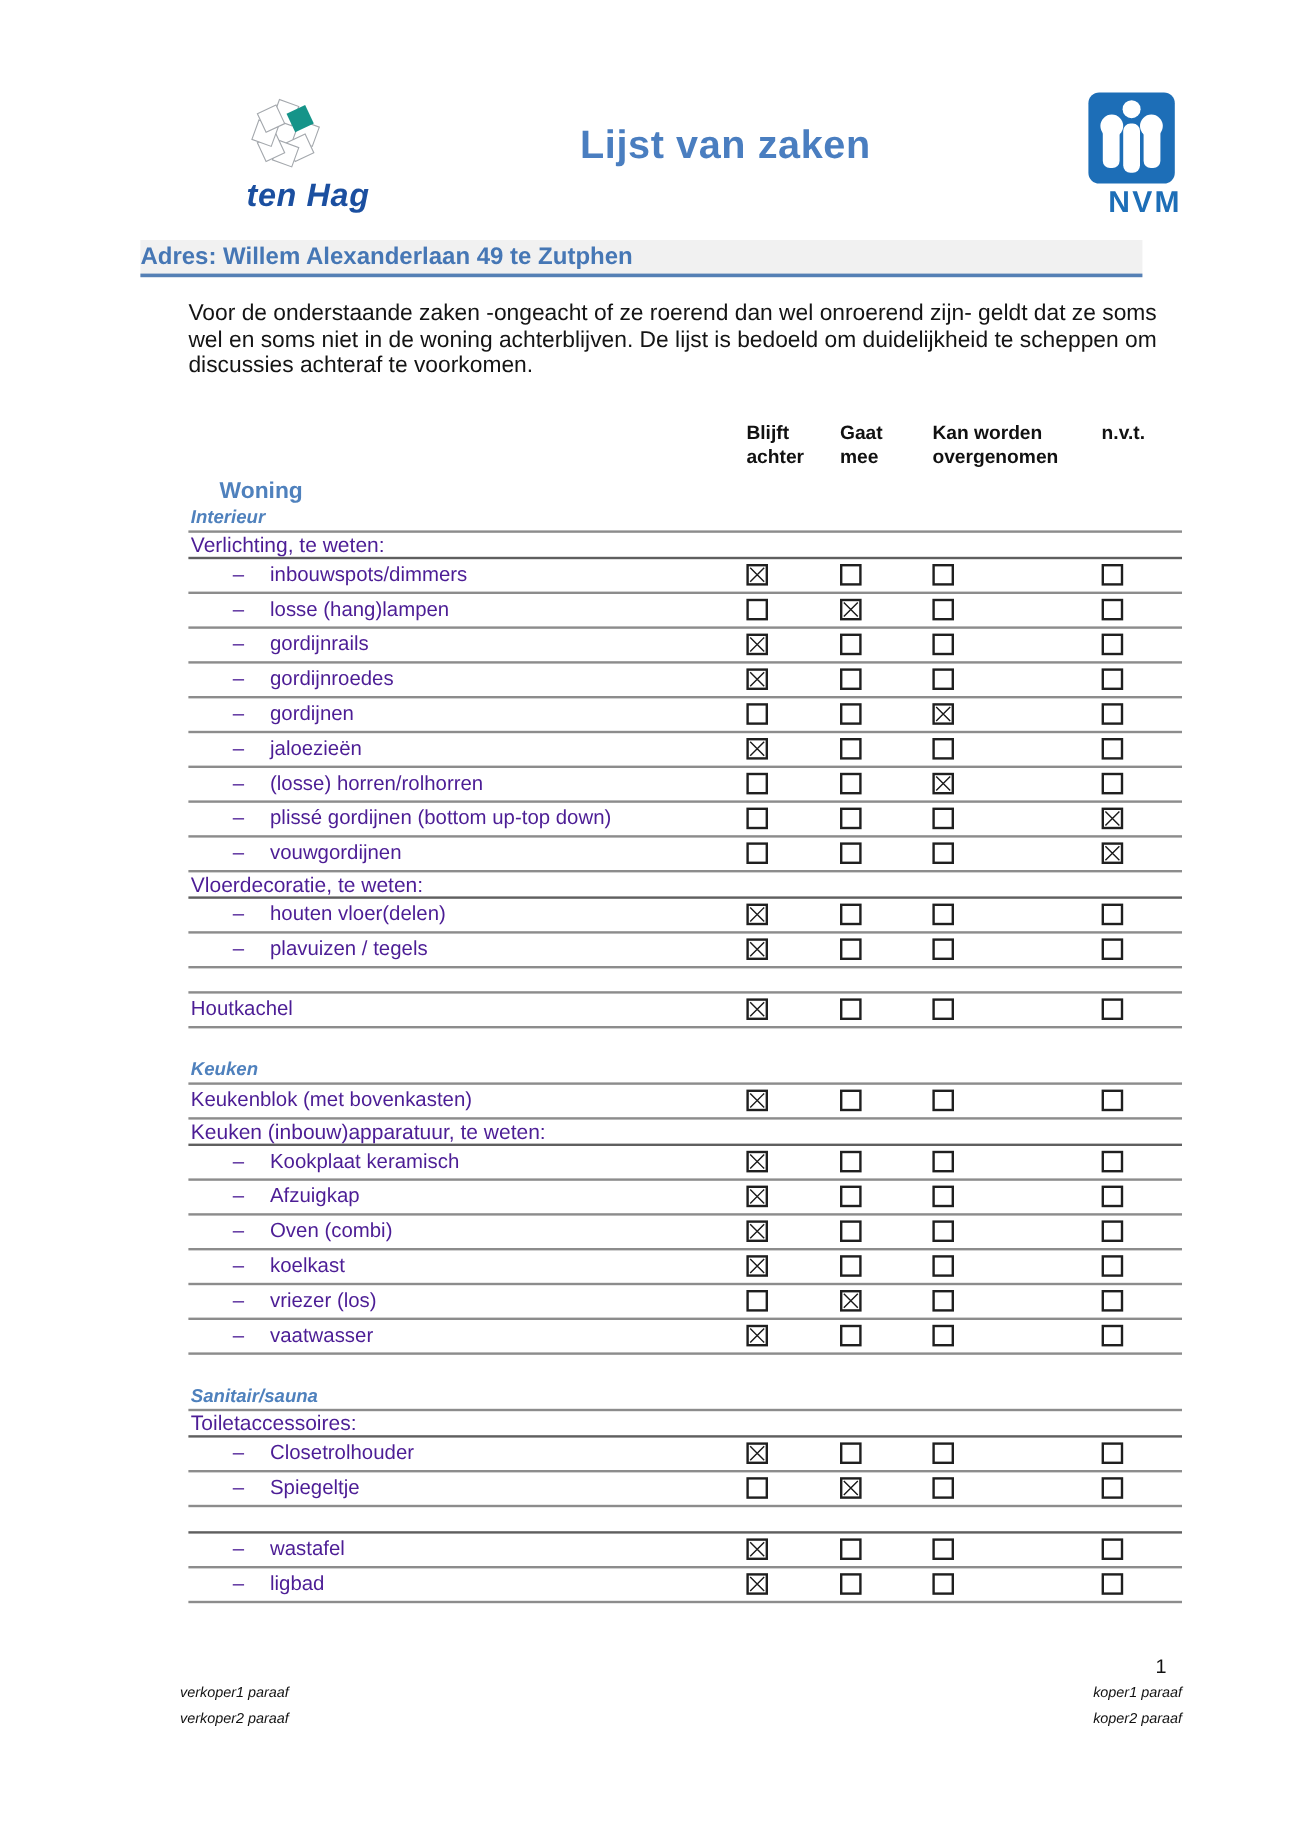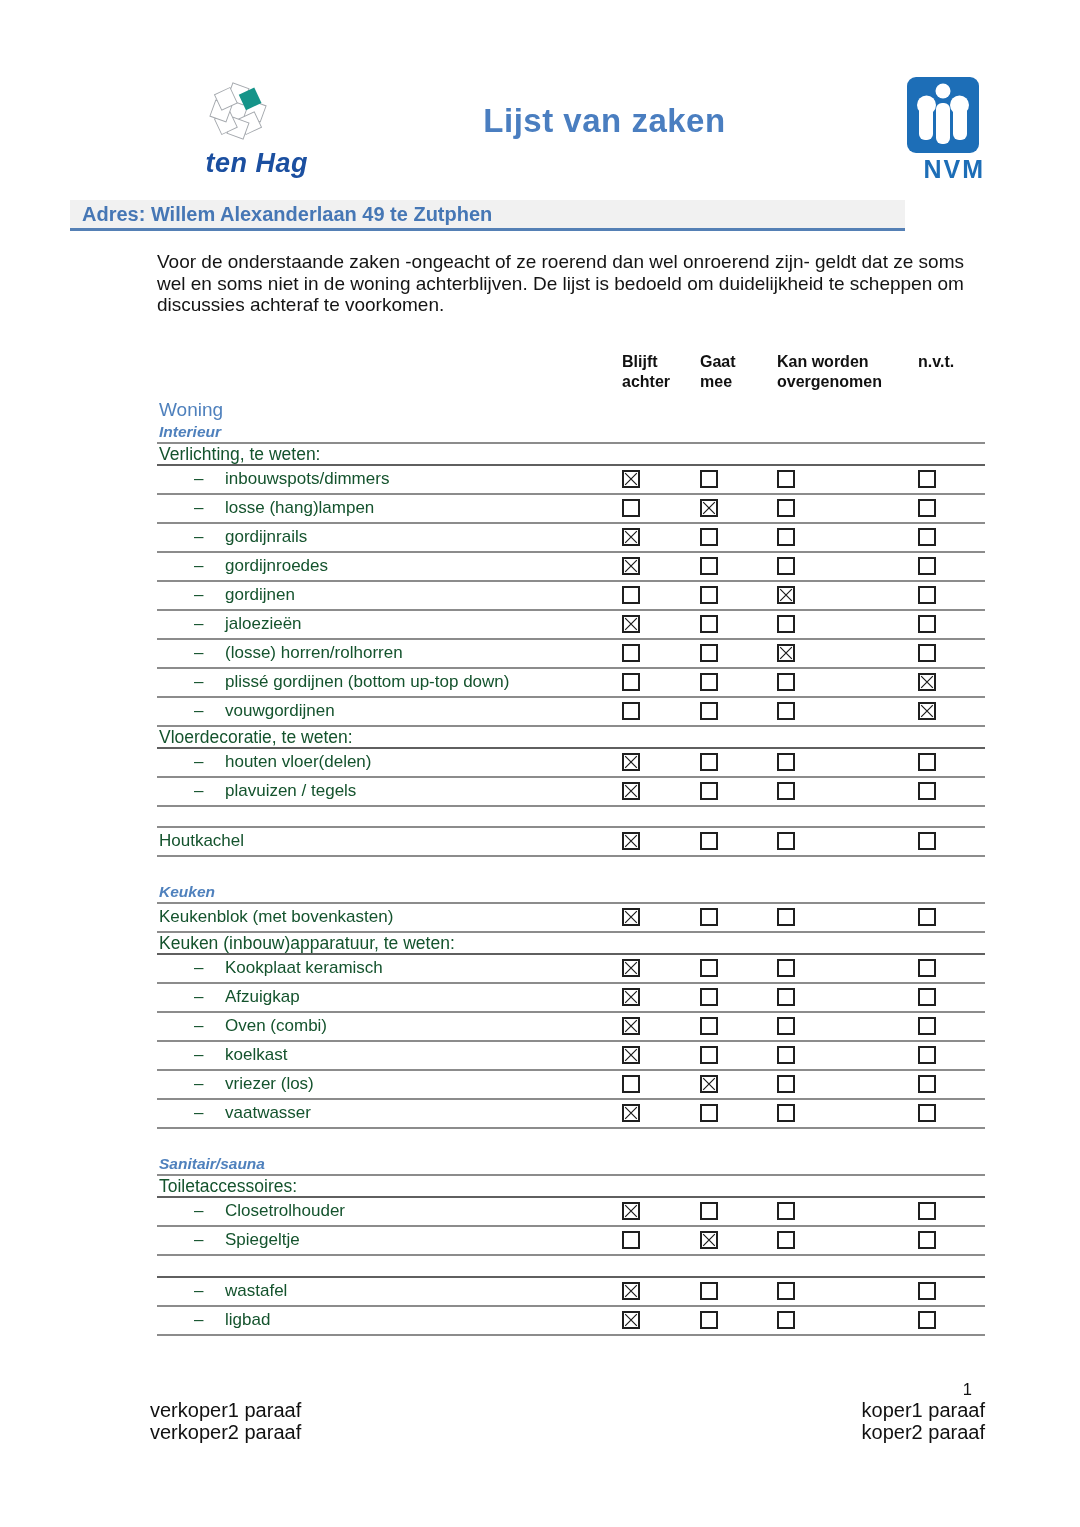--- a/index.html
+++ b/index.html
@@ -34,8 +34,8 @@
   .nvm-white{fill:#ffffff;}
 
   
-  .address-bar{margin:16px 0 0 70px;width:835px;height:31px;background:var(--bar-bg);
-    border-bottom:3px solid #5580b5;line-height:28px;padding-left:12px;
+  .address-bar{margin:16px 0 0 117px;width:835px;height:31px;background:var(--bar-bg);
+    border-bottom:3px solid #5580b5;line-height:28px;
     font-size:20px;font-weight:bold;color:var(--address-blue);}
 
   

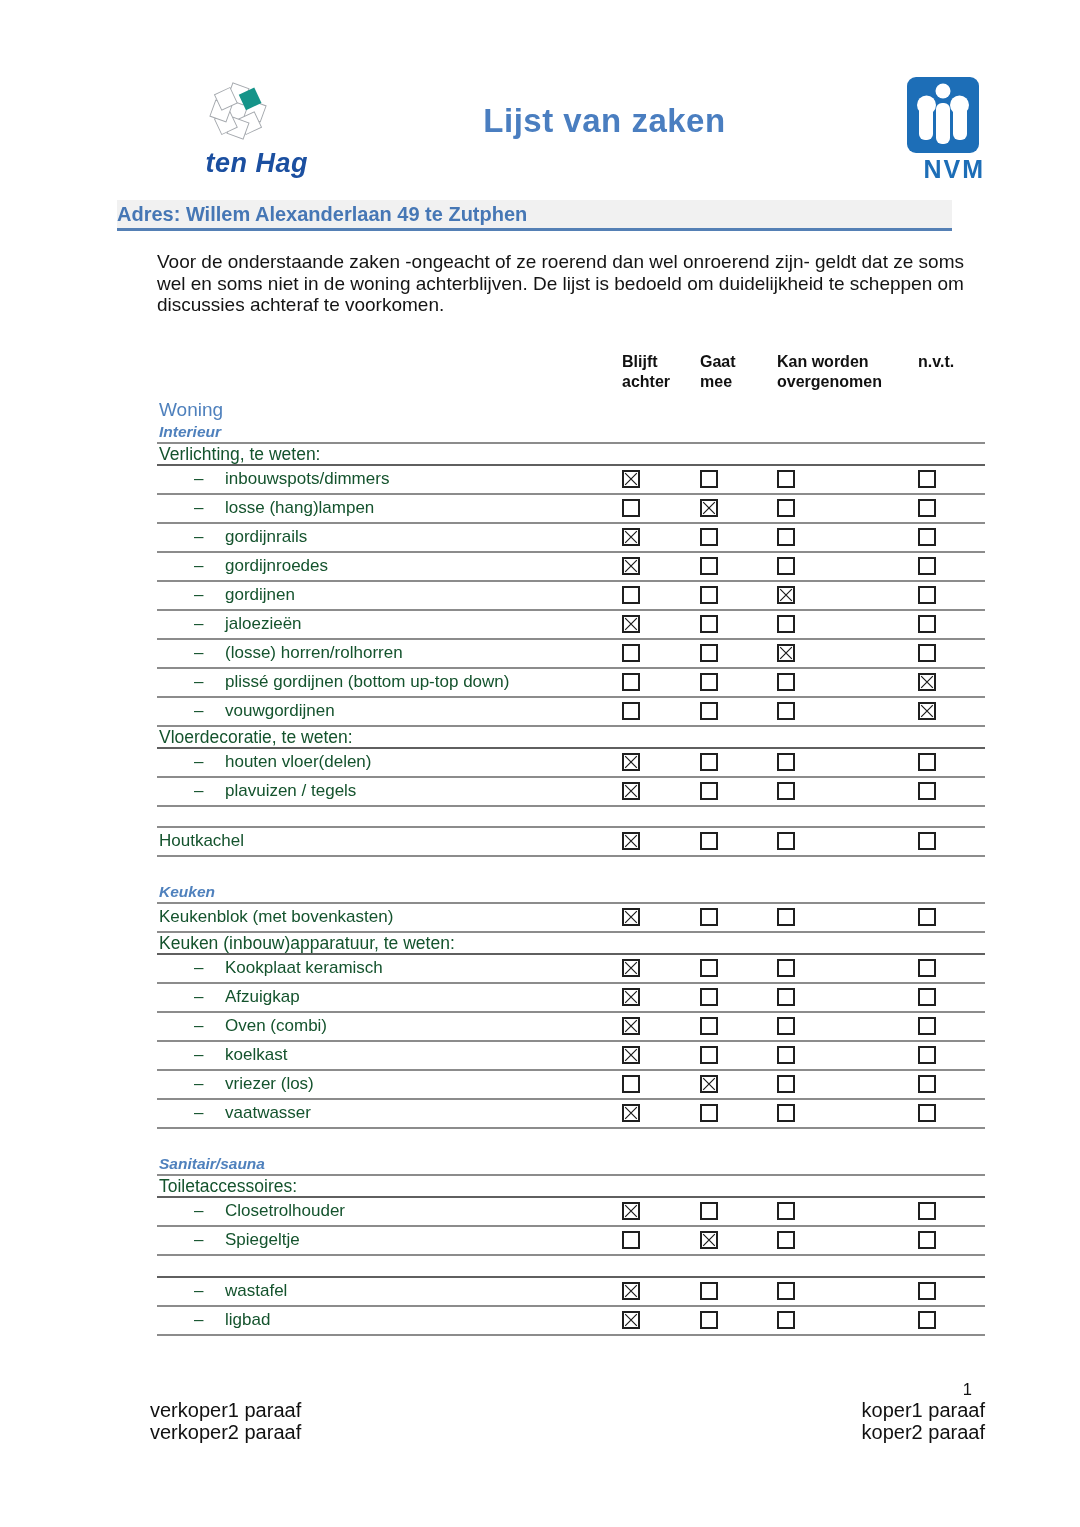--- a/index.html
+++ b/index.html
@@ -49,7 +49,7 @@
   .row{min-height:21px;}
   .row-label{font-size:17px;color:#14532d;padding-left:2px;white-space:nowrap;}
   .row-section{height:25px;}
-  .row-section .row-label{color:var(--accent-blue);font-size:19px;font-weight:normal;}
+  .row-section .row-label{color:var(--accent-blue);font-size:19px;font-weight:bold;margin-left:24px;}
   .row-subsection{height:20px;border-bottom:2px solid var(--line-grey);}
   .row-subsection .row-label{color:var(--accent-blue);font-size:15.5px;font-weight:bold;font-style:italic;}
   .row-group{height:22px;border-bottom:2.5px solid var(--line-dark);}

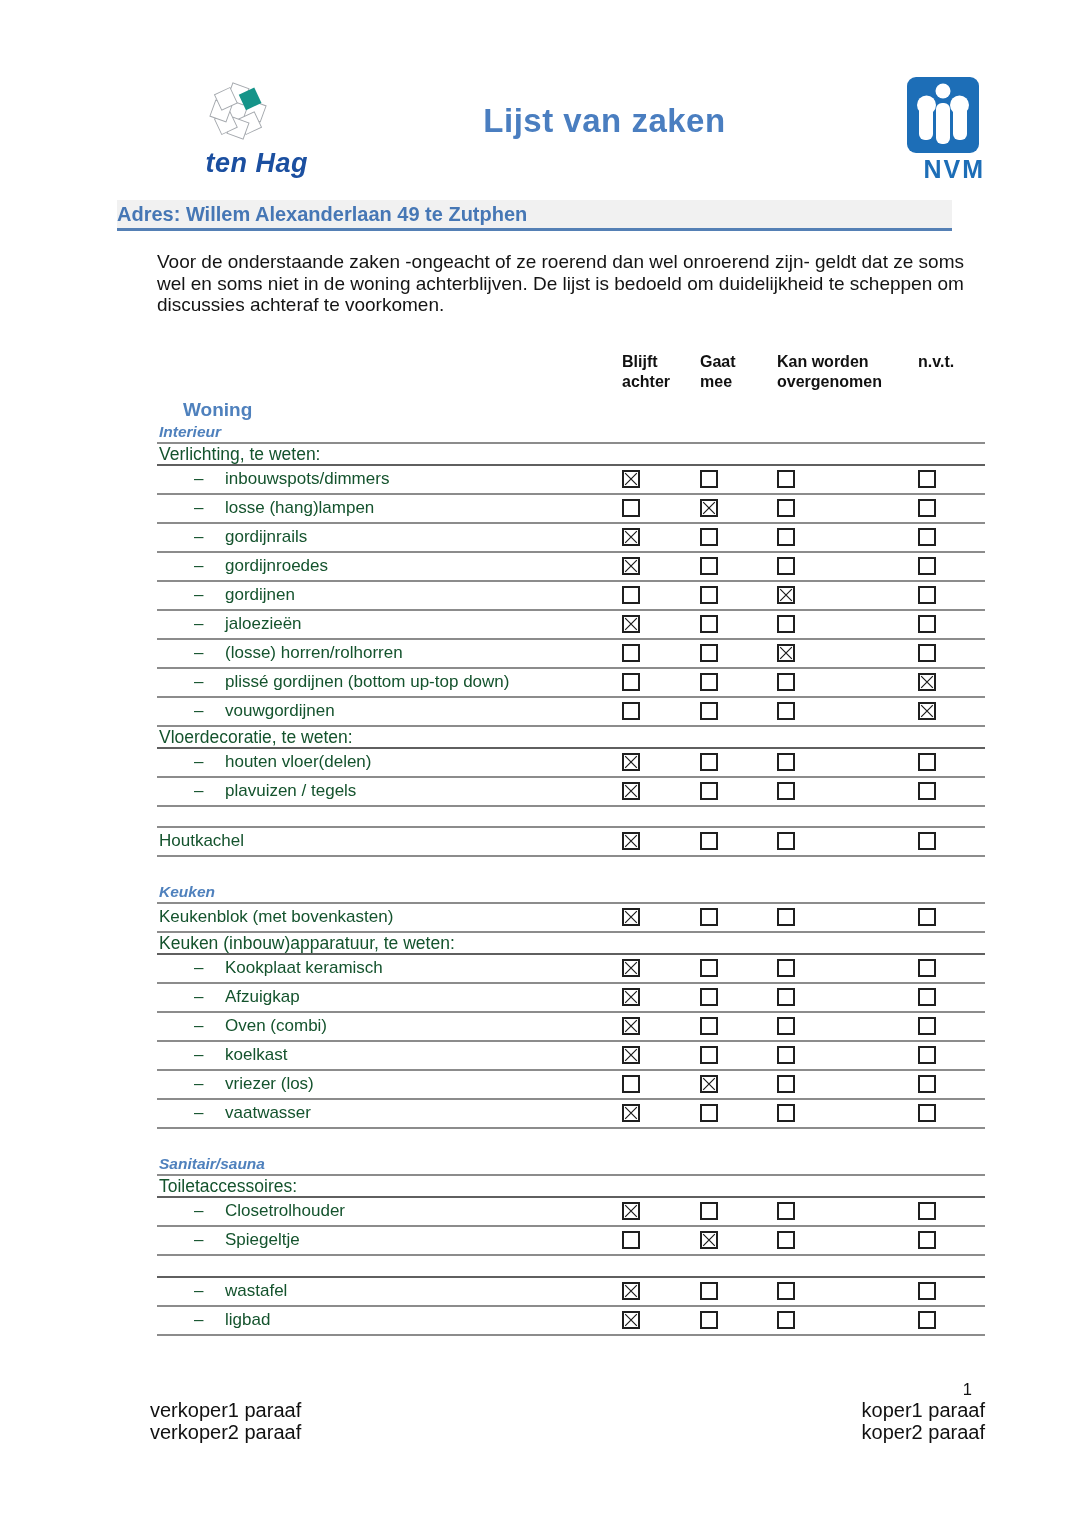--- a/index.html
+++ b/index.html
@@ -47,7 +47,7 @@
   .col-headers{align-items:start;height:46px;}
   .col-header{font-size:16px;font-weight:bold;line-height:1.28;white-space:pre-line;color:#111;}
   .row{min-height:21px;}
-  .row-label{font-size:17px;color:#14532d;padding-left:2px;white-space:nowrap;}
+  .row-label{font-size:17px;color:#4c1d95;padding-left:2px;white-space:nowrap;}
   .row-section{height:25px;}
   .row-section .row-label{color:var(--accent-blue);font-size:19px;font-weight:bold;margin-left:24px;}
   .row-subsection{height:20px;border-bottom:2px solid var(--line-grey);}

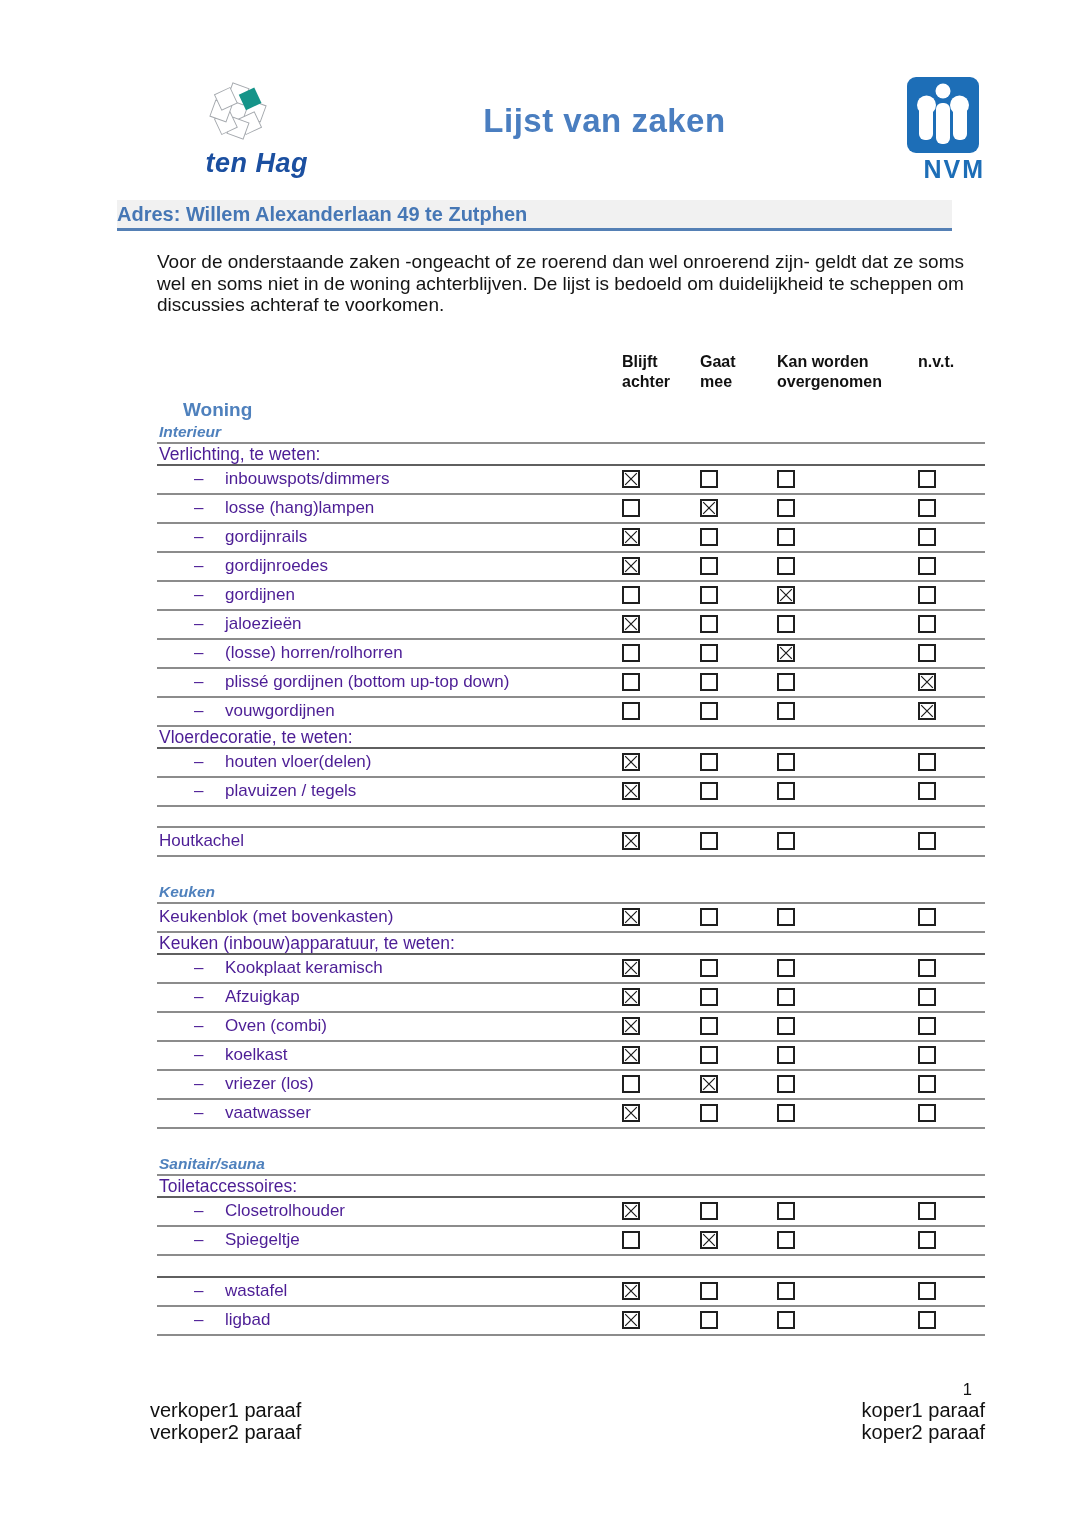--- a/index.html
+++ b/index.html
@@ -70,7 +70,7 @@
   
   .footer{margin:44px 0 0 150px;width:835px;}
   .page-num{text-align:right;padding-right:13px;font-size:16.5px;color:#111;}
-  .sig-row{display:flex;justify-content:space-between;font-size:20px;line-height:22px;color:#111;}
+  .sig-row{display:flex;justify-content:space-between;font-size:12px;line-height:22px;color:#111;font-style:italic;}
 </style>
 </head>
 <body>

